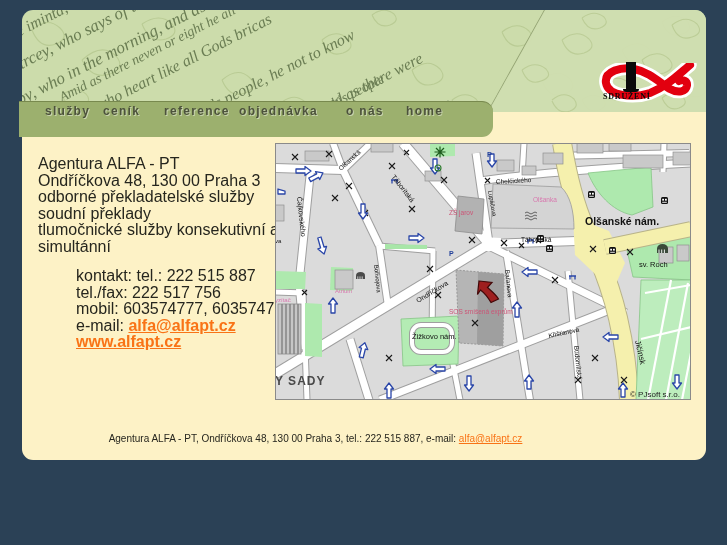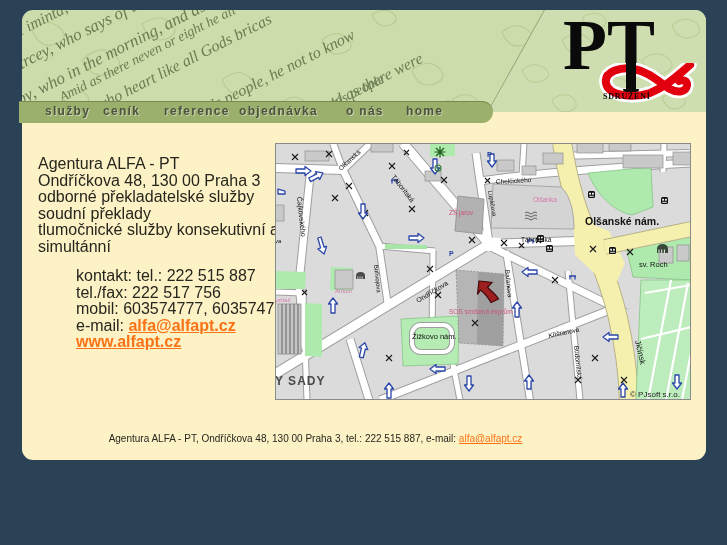--- a/index.html
+++ b/index.html
@@ -61,7 +61,6 @@
 </g>
 </svg>
 
-<div style="position:absolute;left:541px;top:-6px;font-family:'Liberation Serif',serif;font-weight:bold;font-size:72px;color:#0a0a0a;">PT</div>
 
 <svg style="position:absolute;left:576px;top:53px;" width="112" height="40" viewBox="0 0 112 40">
 <path d="M92,2 C80,12 68,24 52,30 C35,35.5 10,33 8,20 C6,8 24,3.5 36,6 C52,9 62,20 72,26 C80,30.5 88,29 89,22.5 C89.5,18 85,16 81,18" stroke="#ffffff" stroke-width="13.5" fill="none" stroke-linecap="round"></path>

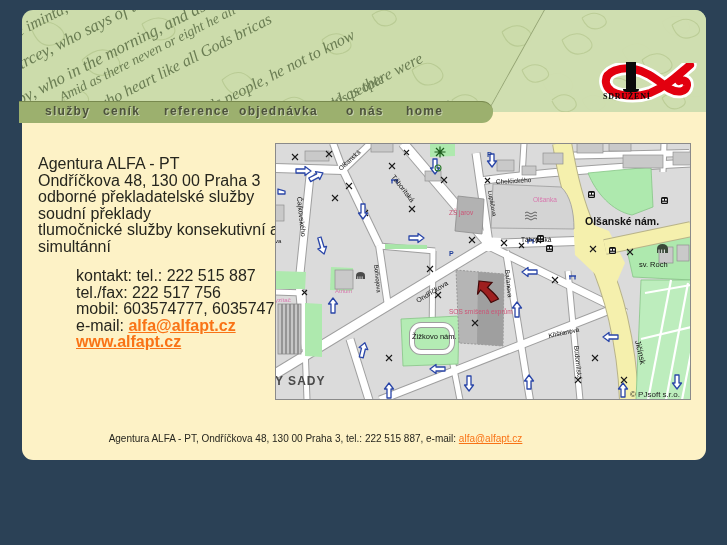--- a/index.html
+++ b/index.html
@@ -7,7 +7,7 @@
      font-family:"Liberation Sans",sans-serif;}
 #header{position:absolute;left:22px;top:10px;width:684px;height:102px;
         background:#ccdcab;border-radius:11px 11px 0 0;overflow:hidden;}
-#nav{position:absolute;left:19px;top:101px;width:474px;height:22px;
+#nav{position:absolute;left:19px;top:101px;width:474px;height:36px;
      background:#9cb06e;border-top:1px solid #78894e;
      border-radius:0 11px 11px 0;box-sizing:border-box;z-index:5;}
 #nav span{position:absolute;top:2px;font-size:12px;font-weight:bold;letter-spacing:1.3px;

